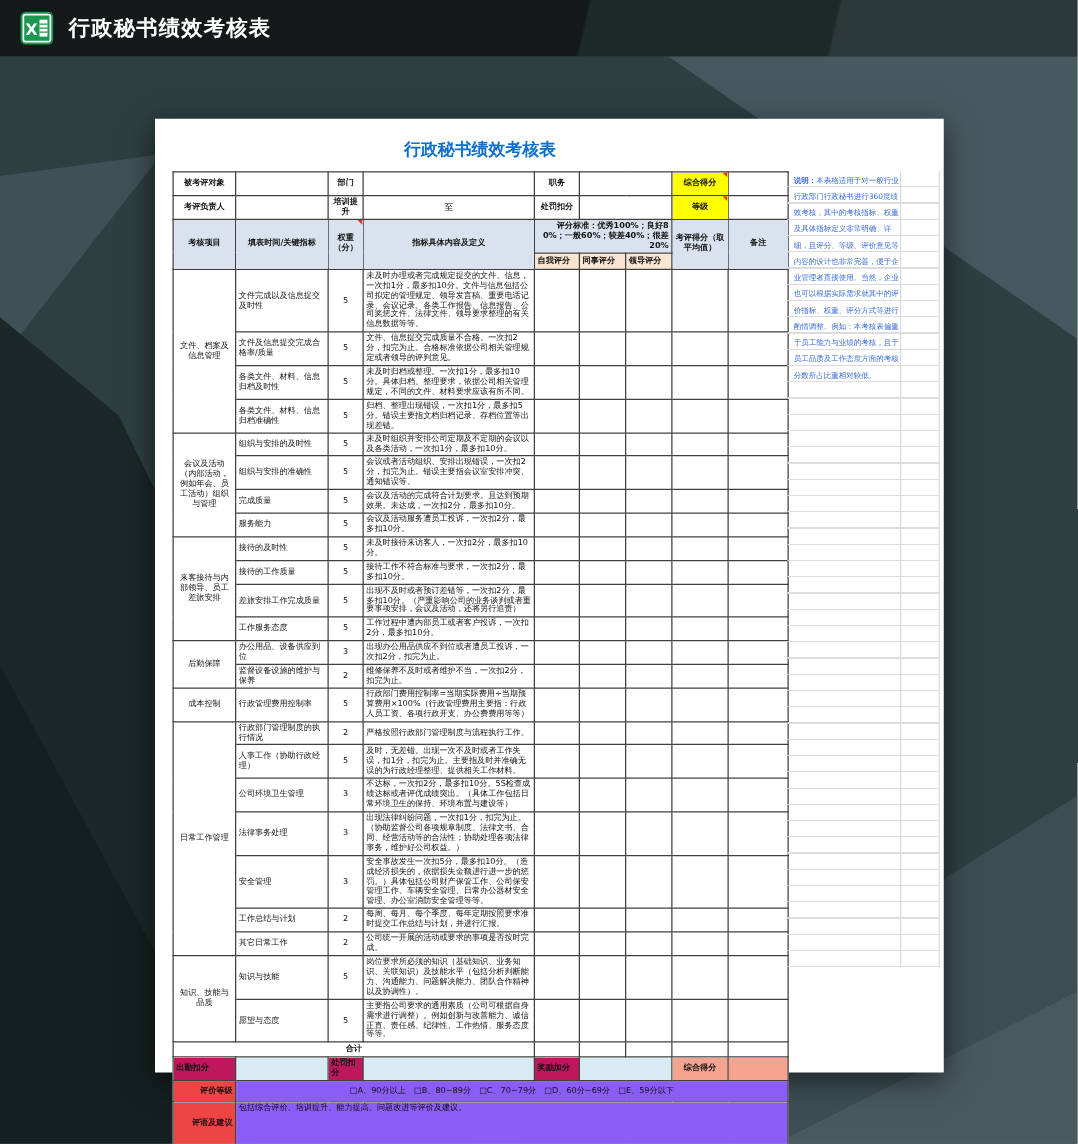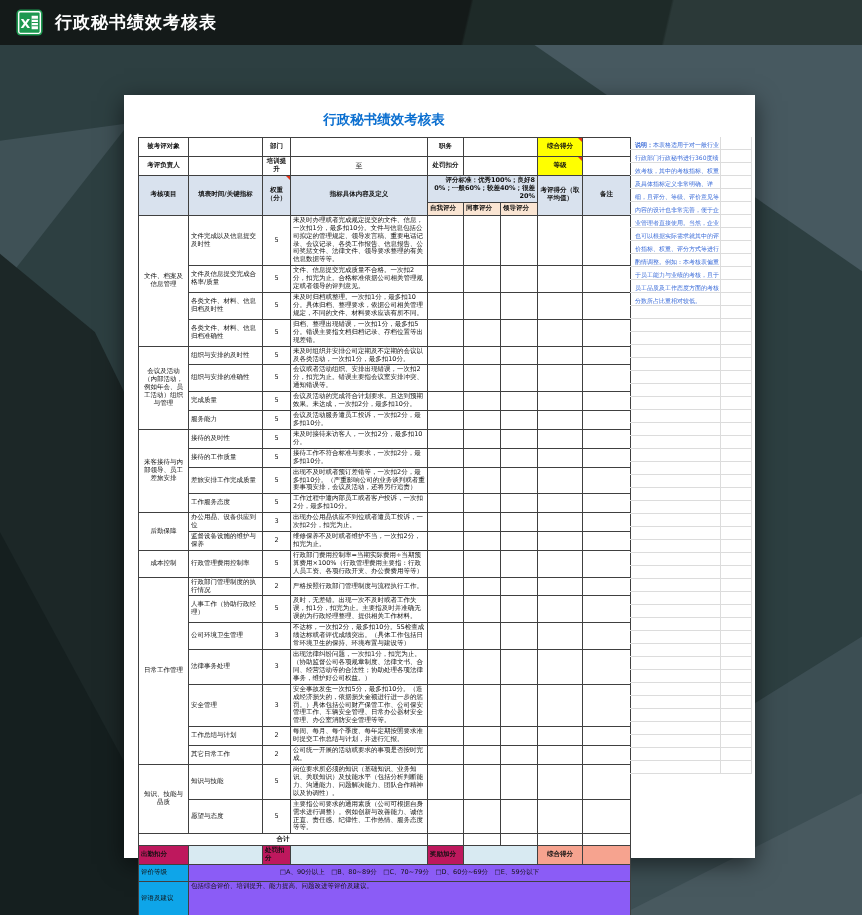--- a/index.html
+++ b/index.html
@@ -56,7 +56,7 @@
   td.salmon{background:#f6a38f;}
   td.salmon-lbl{background:#f6a38f;color:#8b2e12;font-weight:bold;font-size:7px;text-align:center;}
   td.beige{background:#8b5cf6;}
-  td.beige-lbl{background:#0ea5e9;font-weight:normal;font-size:7px;text-align:left;}
+  td.beige-lbl{background:#ef4444;font-weight:bold;font-size:7px;text-align:right;}
   td.grade-opts{text-align:center;font-size:6.5px;height:17px;vertical-align:middle;}
   td.comment-cell{vertical-align:top;font-size:6px;color:#333;height:34px;}
   .cmark{position:absolute;top:0;right:0;width:0;height:0;

